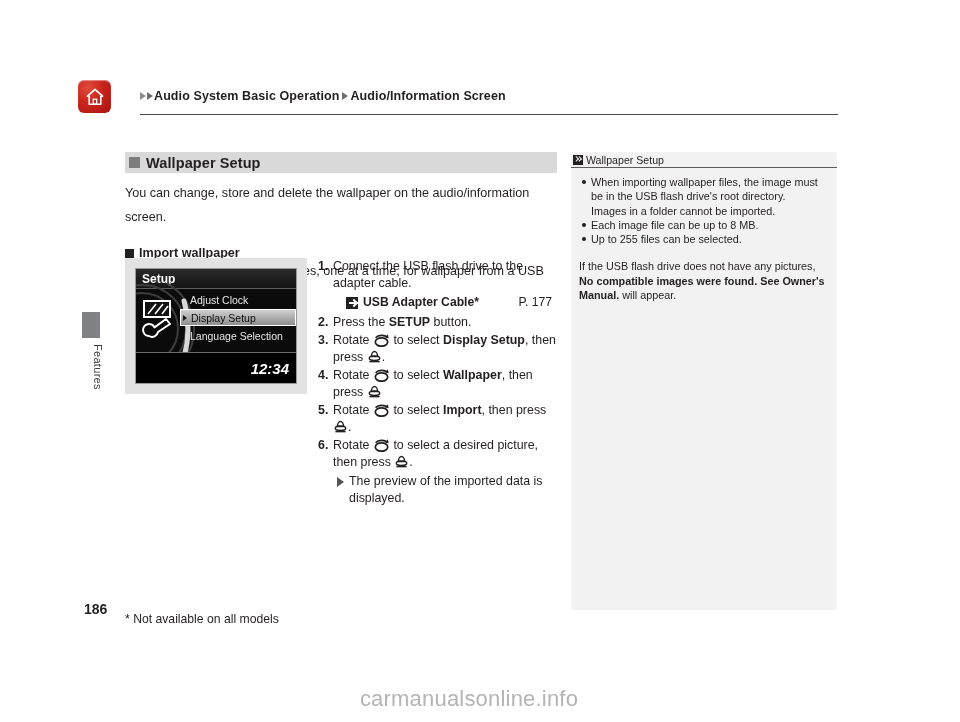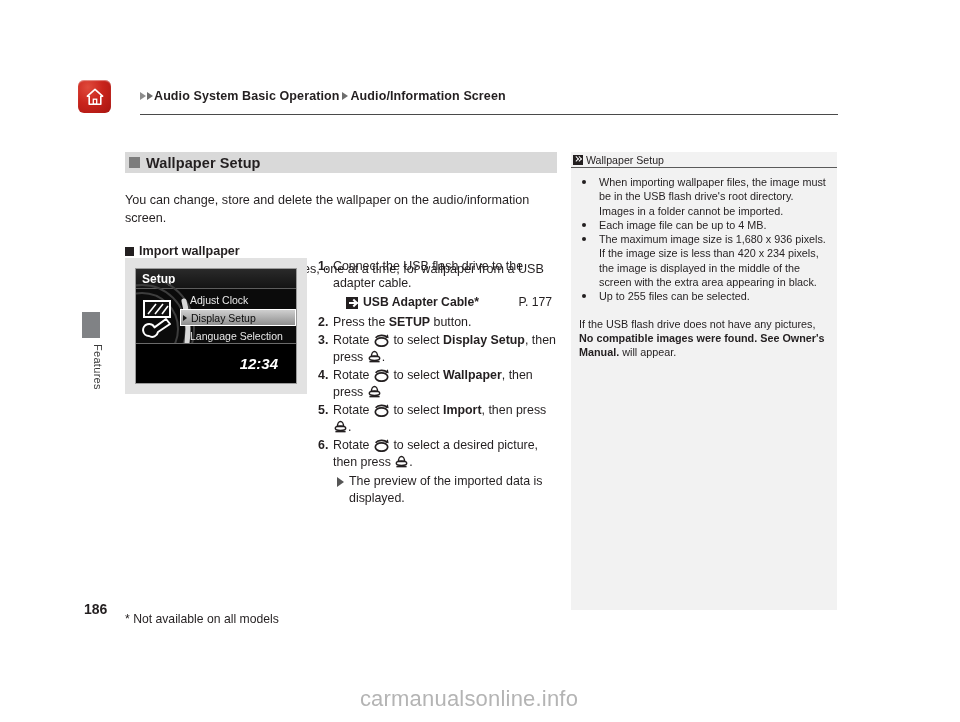--- a/index.html
+++ b/index.html
@@ -375,7 +375,6 @@
   .bullet {
     display: flex;
     margin-bottom: 0;
-    gap: 8px;
   }
   .bullet .dot {
     flex: none;

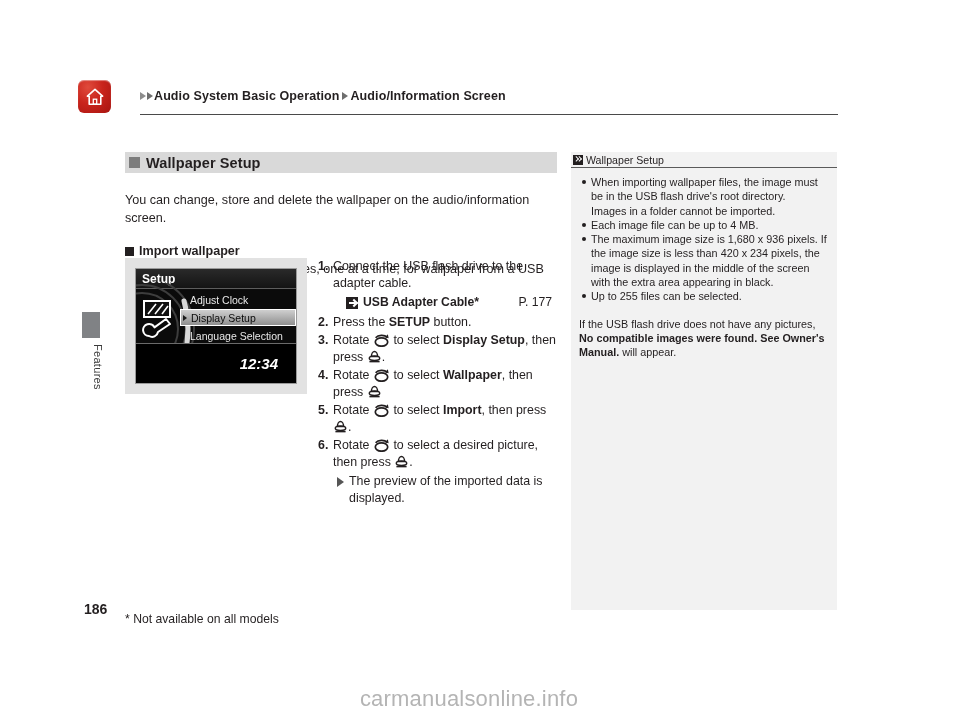--- a/index.html
+++ b/index.html
@@ -120,8 +120,8 @@
   }
   .body-p {
     font-size: 12.6px;
-    line-height: 18px;
-    margin-top: 18px;
+    line-height: 24px;
+    margin-top: 8px;
   }
   .sub-head {
     display: flex;

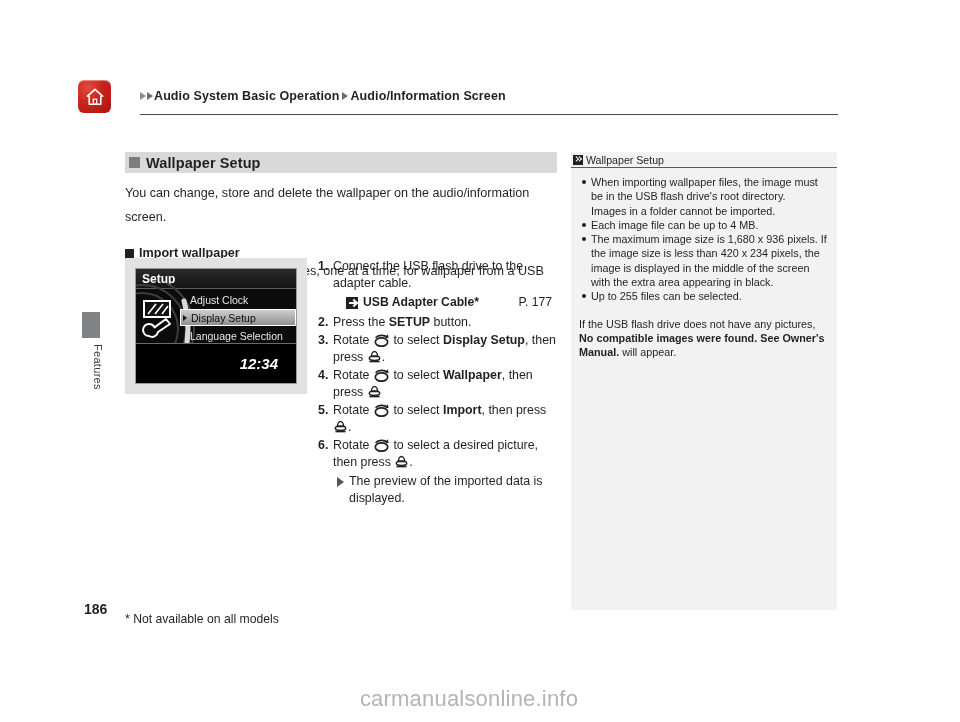--- a/index.html
+++ b/index.html
@@ -588,7 +588,7 @@
     </div>
     <div class="bullet">
       <span class="dot"></span>
-      <span class="bt">Each image file can be up to 4 MB.</span>
+      <span class="bt">Each image file can be up to 8 MB.</span>
     </div>
     <div class="bullet">
       <span class="dot"></span>

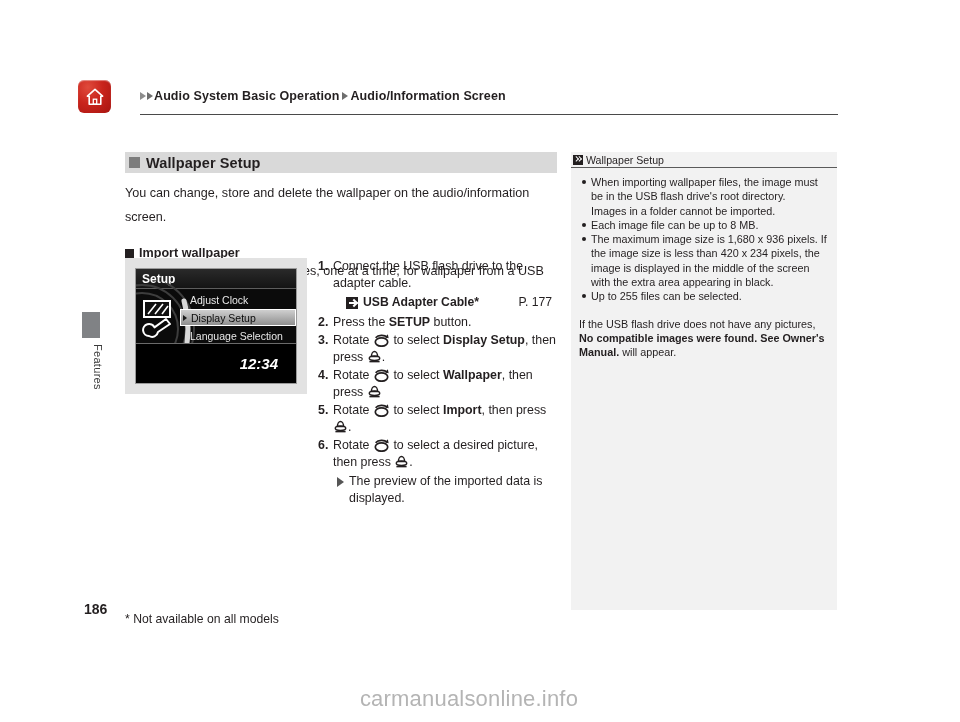--- a/index.html
+++ b/index.html
@@ -592,10 +592,6 @@
     </div>
     <div class="bullet">
       <span class="dot"></span>
-      <span class="bt">The maximum image size is 1,680 x 936 pixels. If the image size is less than 420 x 234 pixels, the image is displayed in the middle of the screen with the extra area appearing in black.</span>
-    </div>
-    <div class="bullet">
-      <span class="dot"></span>
       <span class="bt">Up to 255 files can be selected.</span>
     </div>
 

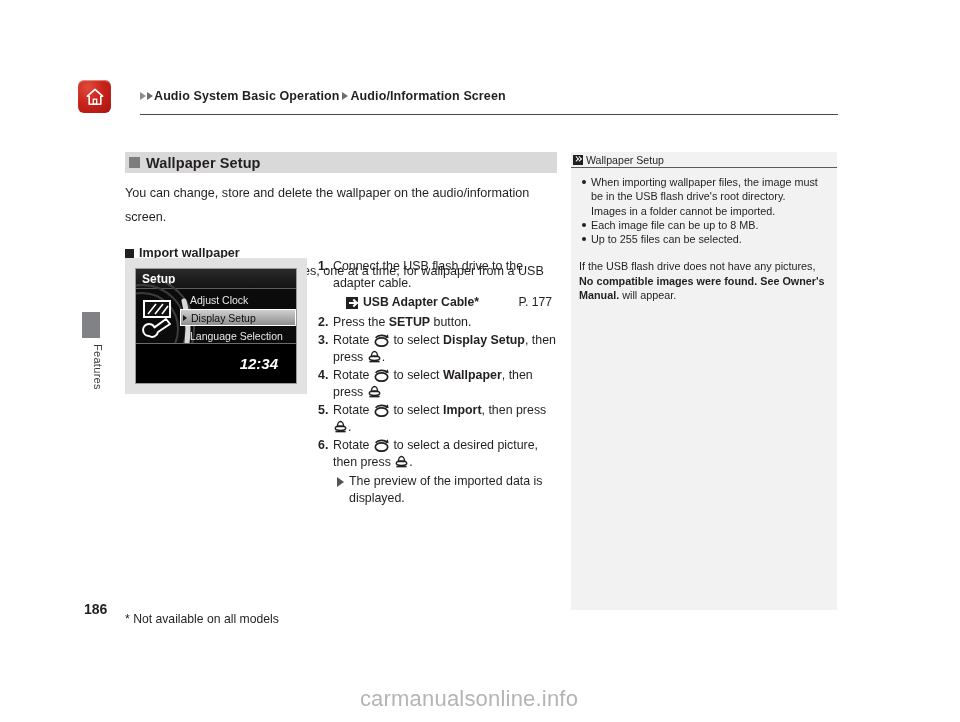--- a/index.html
+++ b/index.html
@@ -240,7 +240,7 @@
     left: 0;
     bottom: 0;
     width: 100%;
-    height: 40px;
+    height: 31px;
     background: #000000;
     border-top: 1px solid #6b6b6b;
     color: #ffffff;
@@ -250,7 +250,7 @@
     display: flex;
     align-items: center;
     justify-content: flex-end;
-    padding-right: 18px;
+    padding-right: 7px;
     box-sizing: border-box;
   }
 

